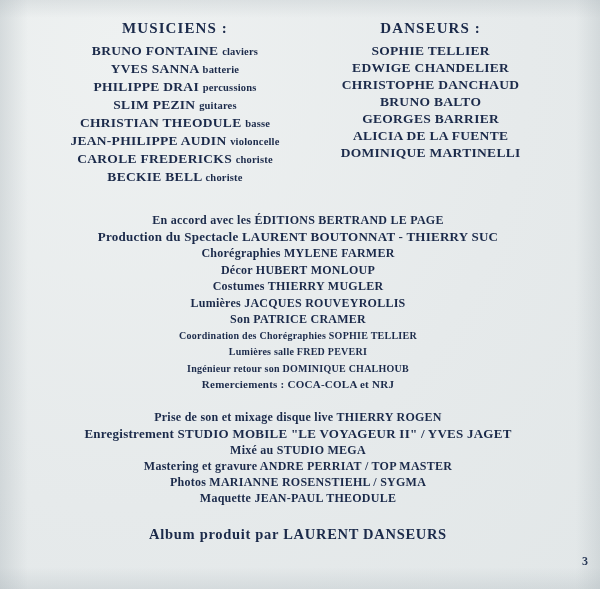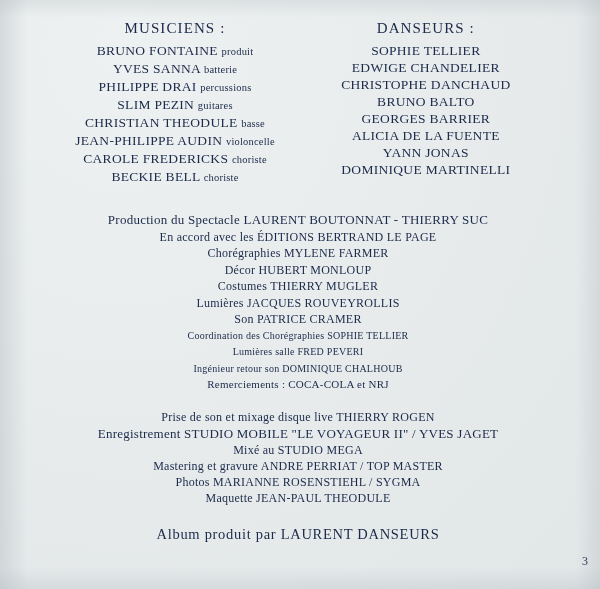--- a/index.html
+++ b/index.html
@@ -39,6 +39,7 @@
     height: 575px;
     box-sizing: border-box;
     padding: 14px 20px 10px 16px;
+    font-weight: bold;
   }
 
   

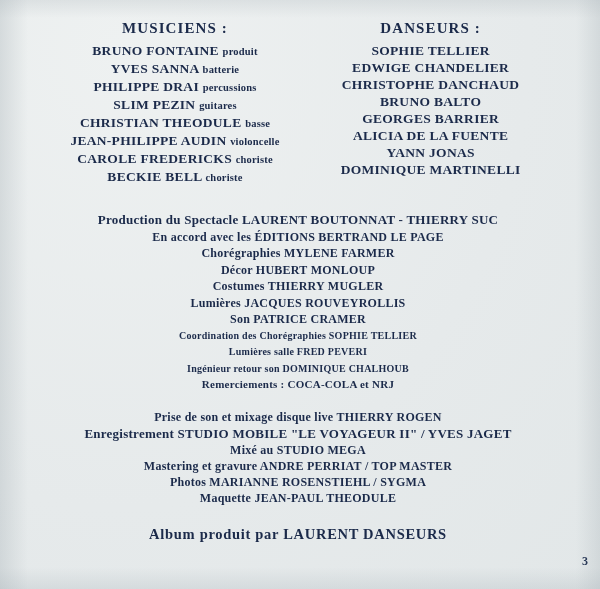--- a/index.html
+++ b/index.html
@@ -111,7 +111,7 @@
         <div class="col-heading">MUSICIENS :</div>
         <div class="credit-line">
           <span>BRUNO FONTAINE</span>
-          <span class="role">produit</span>
+          <span class="role">claviers</span>
         </div>
         <div class="credit-line">
           <span>YVES SANNA</span>

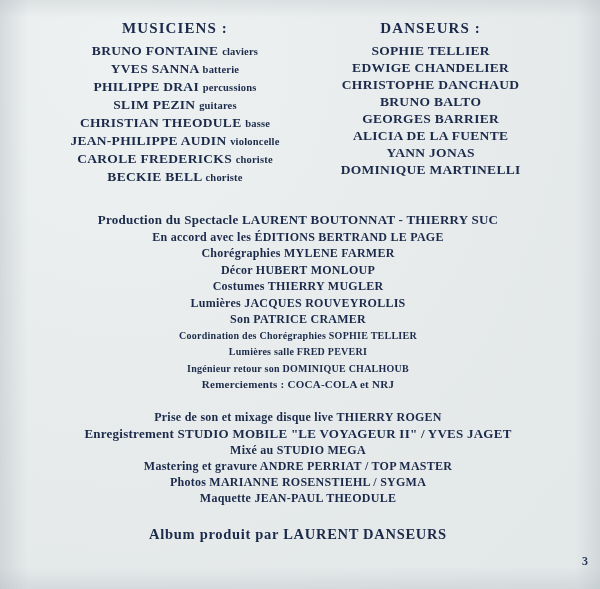--- a/index.html
+++ b/index.html
@@ -151,7 +151,6 @@
         <div class="credit-line">BRUNO BALTO</div>
         <div class="credit-line">GEORGES BARRIER</div>
         <div class="credit-line">ALICIA DE LA FUENTE</div>
-        <div class="credit-line">YANN JONAS</div>
         <div class="credit-line">DOMINIQUE MARTINELLI</div>
       </div>
 

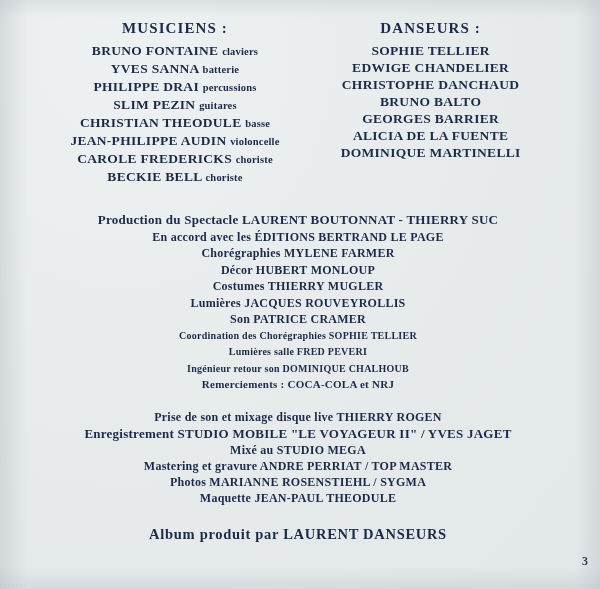--- a/index.html
+++ b/index.html
@@ -157,8 +157,8 @@
     </div>
 
     <div class="block b1">
+      <div class="l s12">En accord avec les ÉDITIONS BERTRAND LE PAGE</div>
       <div class="l s13">Production du Spectacle LAURENT BOUTONNAT - THIERRY SUC</div>
-      <div class="l s12">En accord avec les ÉDITIONS BERTRAND LE PAGE</div>
       <div class="l s12">Chorégraphies MYLENE FARMER</div>
       <div class="l s12">Décor HUBERT MONLOUP</div>
       <div class="l s12">Costumes THIERRY MUGLER</div>

